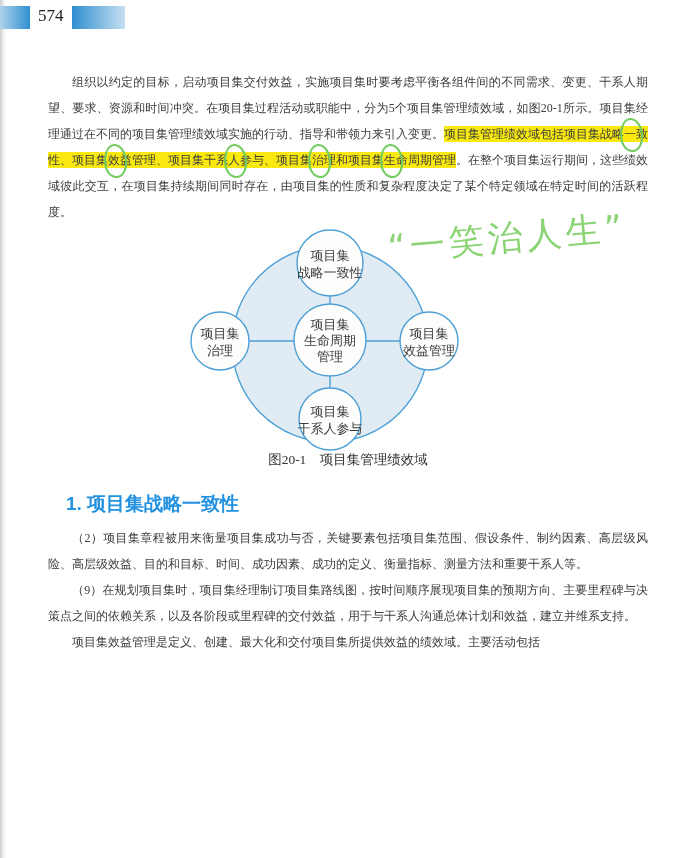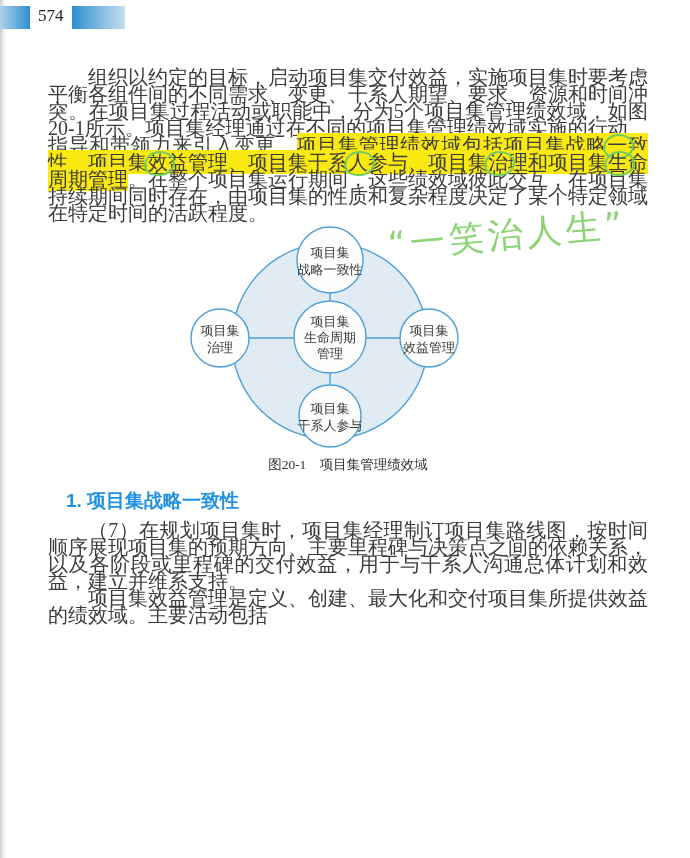--- a/index.html
+++ b/index.html
@@ -29,7 +29,7 @@
   }
   h2.section .sec-num { margin-right:15px; }
   p.body {
-    margin:0; font-size:20px; line-height:17px; color:#3c3c3c;
+    margin:0; font-size:12px; line-height:26px; color:#3c3c3c;
     text-align:justify; text-indent:2em;
   }
   p.intro { margin-top:13px; }

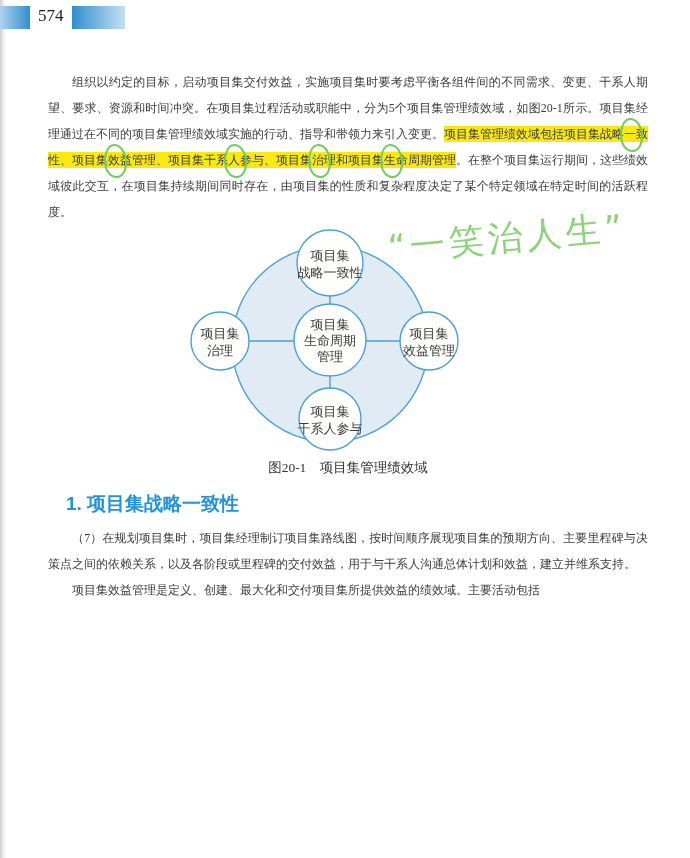--- a/index.html
+++ b/index.html
@@ -50,7 +50,7 @@
     font-family:"DejaVu Sans",sans-serif; font-size:35px; color:#8ad475;
     letter-spacing:4px; transform:rotate(-5deg); transform-origin:left top;
   }
-  .caption { position:absolute; bottom:4px; left:0; width:100%; text-align:center; font-size:13.5px; color:#333; }
+  .caption { position:absolute; bottom:12px; left:0; width:100%; text-align:center; font-size:13.5px; color:#333; }
   
   h3.sub {
     margin:10px 0 8px 18px; font-family:"Liberation Sans","DejaVu Sans",sans-serif;

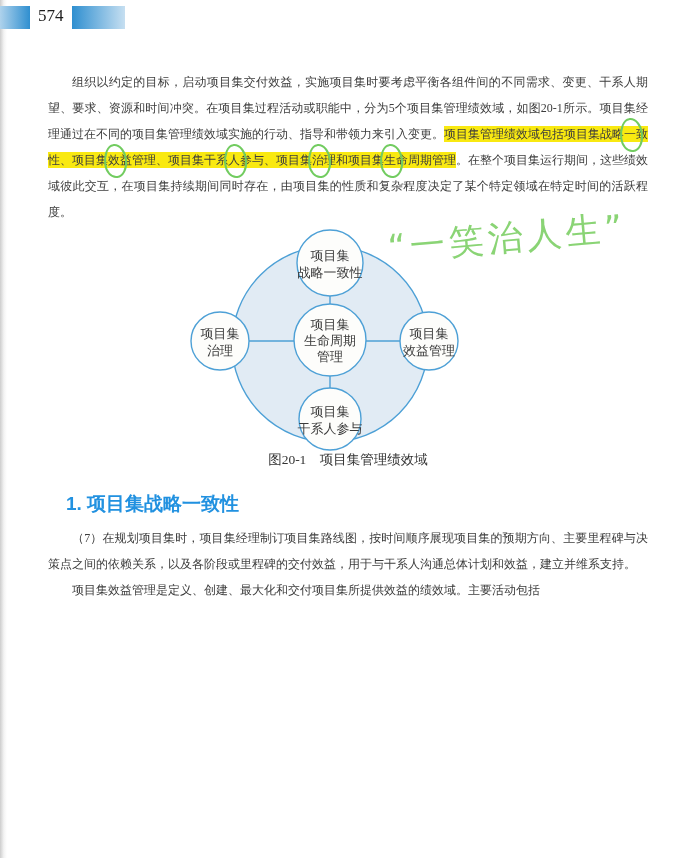--- a/index.html
+++ b/index.html
@@ -107,6 +107,7 @@
     </div>
 
     <h3 class="sub">1. 项目集战略一致性</h3>
+    <p class="body">（2）项目集章程被用来衡量项目集成功与否，关键要素包括项目集范围、假设条件、制约因素、高层级风险、高层级效益、目的和目标、时间、成功因素、成功的定义、衡量指标、测量方法和重要干系人等。</p>
     <p class="body">（7）在规划项目集时，项目集经理制订项目集路线图，按时间顺序展现项目集的预期方向、主要里程碑与决策点之间的依赖关系，以及各阶段或里程碑的交付效益，用于与干系人沟通总体计划和效益，建立并维系支持。</p>
 
     <p class="body">项目集效益管理是定义、创建、最大化和交付项目集所提供效益的绩效域。主要活动包括</p>

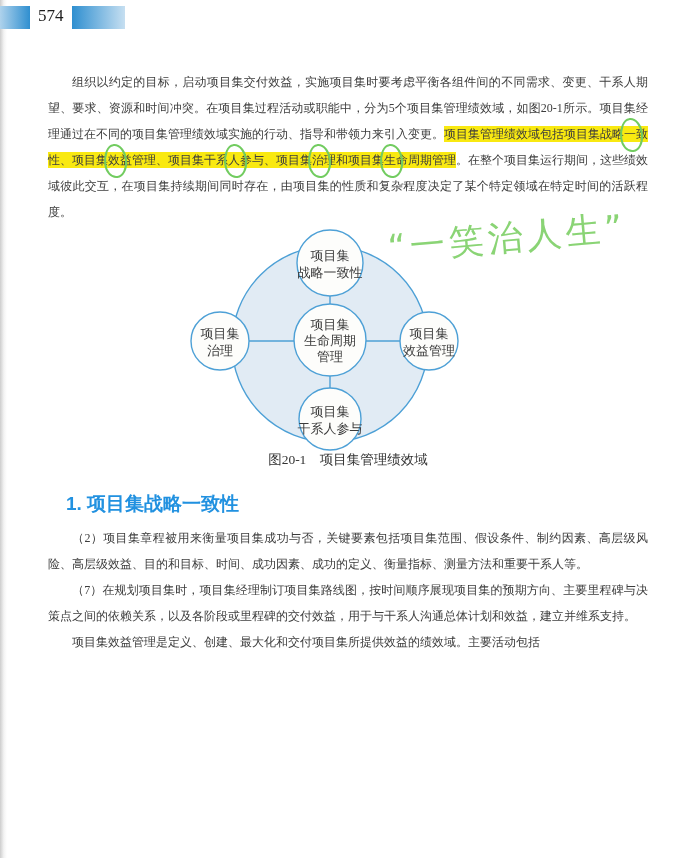--- a/index.html
+++ b/index.html
@@ -108,7 +108,7 @@
 
     <h3 class="sub">1. 项目集战略一致性</h3>
     <p class="body">（2）项目集章程被用来衡量项目集成功与否，关键要素包括项目集范围、假设条件、制约因素、高层级风险、高层级效益、目的和目标、时间、成功因素、成功的定义、衡量指标、测量方法和重要干系人等。</p>
-    <p class="body">（7）在规划项目集时，项目集经理制订项目集路线图，按时间顺序展现项目集的预期方向、主要里程碑与决策点之间的依赖关系，以及各阶段或里程碑的交付效益，用于与干系人沟通总体计划和效益，建立并维系支持。</p>
+    <p class="body">（9）在规划项目集时，项目集经理制订项目集路线图，按时间顺序展现项目集的预期方向、主要里程碑与决策点之间的依赖关系，以及各阶段或里程碑的交付效益，用于与干系人沟通总体计划和效益，建立并维系支持。</p>
 
     <p class="body">项目集效益管理是定义、创建、最大化和交付项目集所提供效益的绩效域。主要活动包括</p>
 

